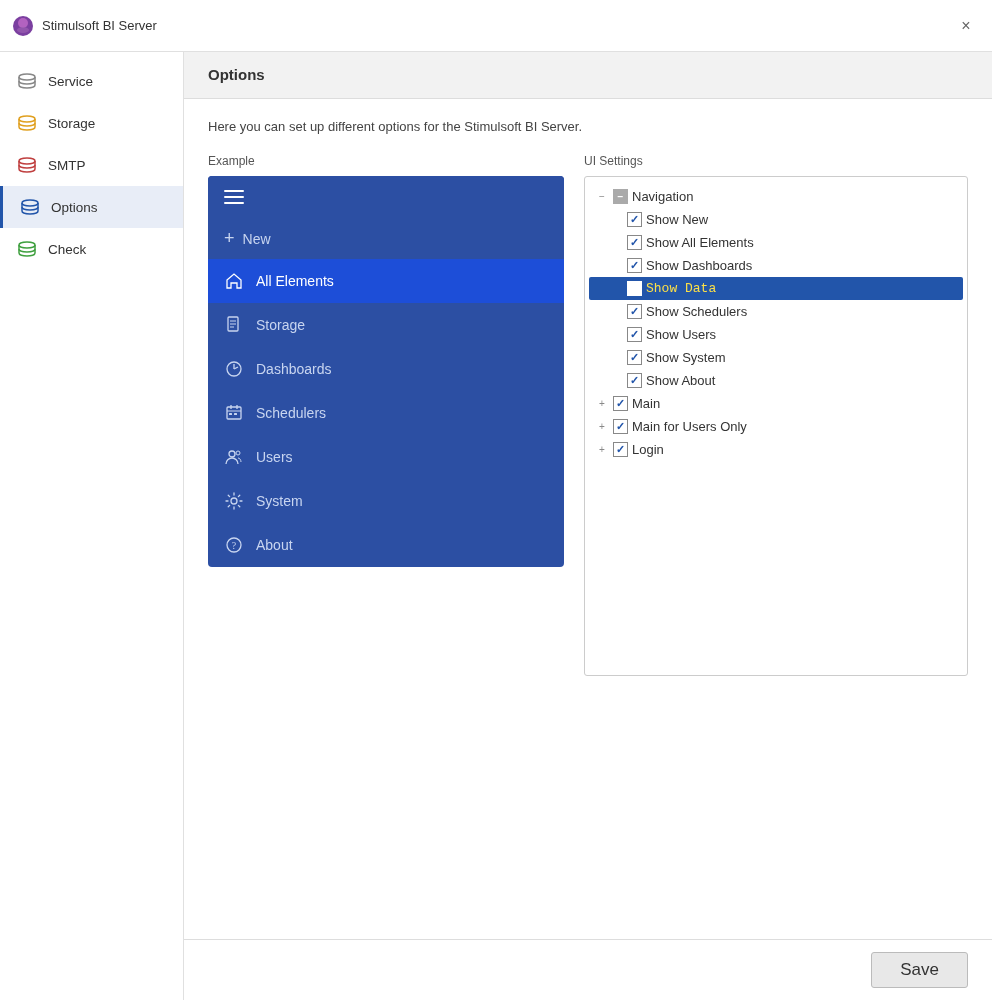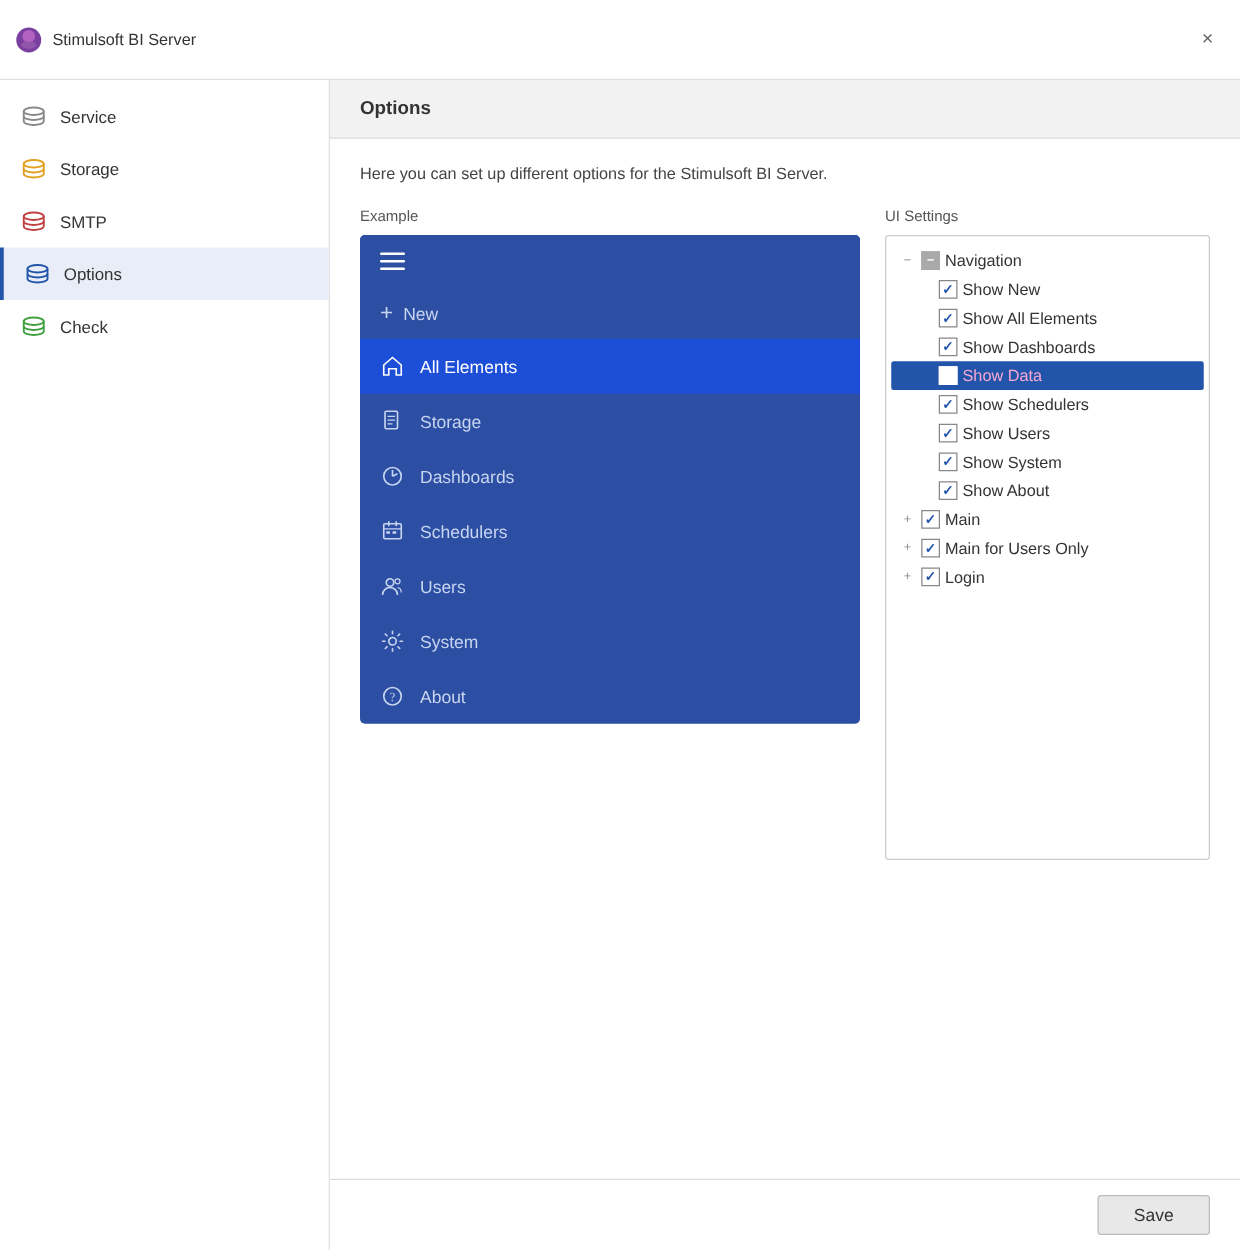--- a/index.html
+++ b/index.html
@@ -18,7 +18,7 @@
       flex-direction: column;
     }
     .title-bar {
-      height: 64px;
+      height: 52px;
       background: #fff;
       display: flex;
       align-items: center;

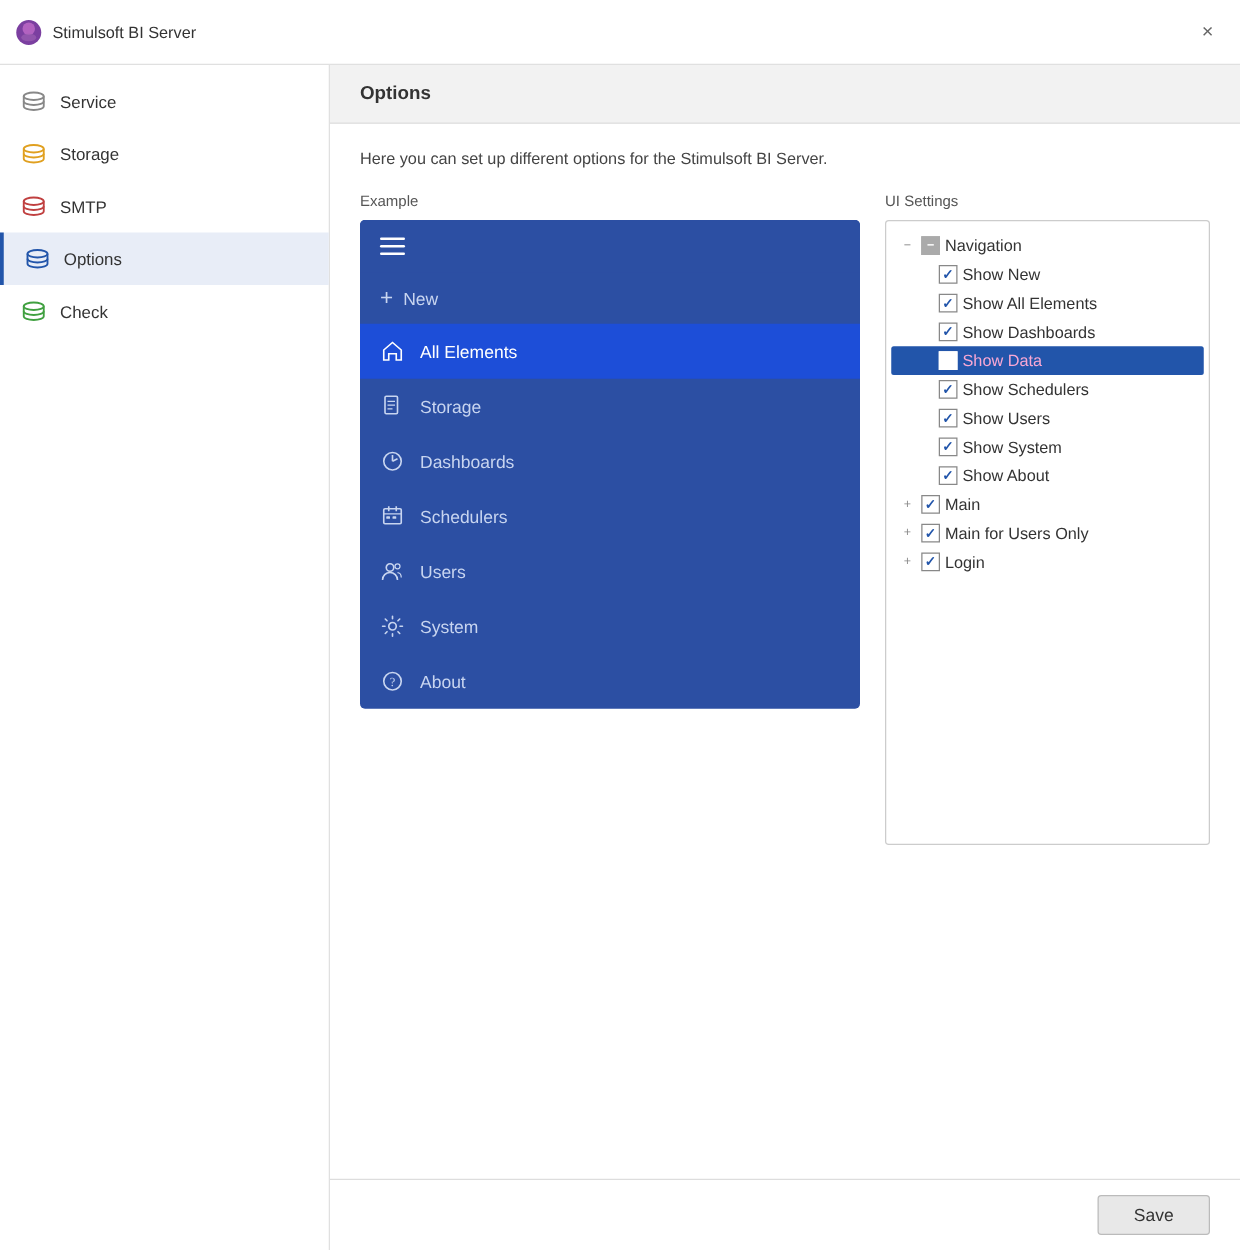--- a/index.html
+++ b/index.html
@@ -59,7 +59,7 @@
     }
     
     .sidebar {
-      width: 264px;
+      width: 184px;
       background: #fff;
       border-right: 1px solid #e0e0e0;
       padding: 8px 0;

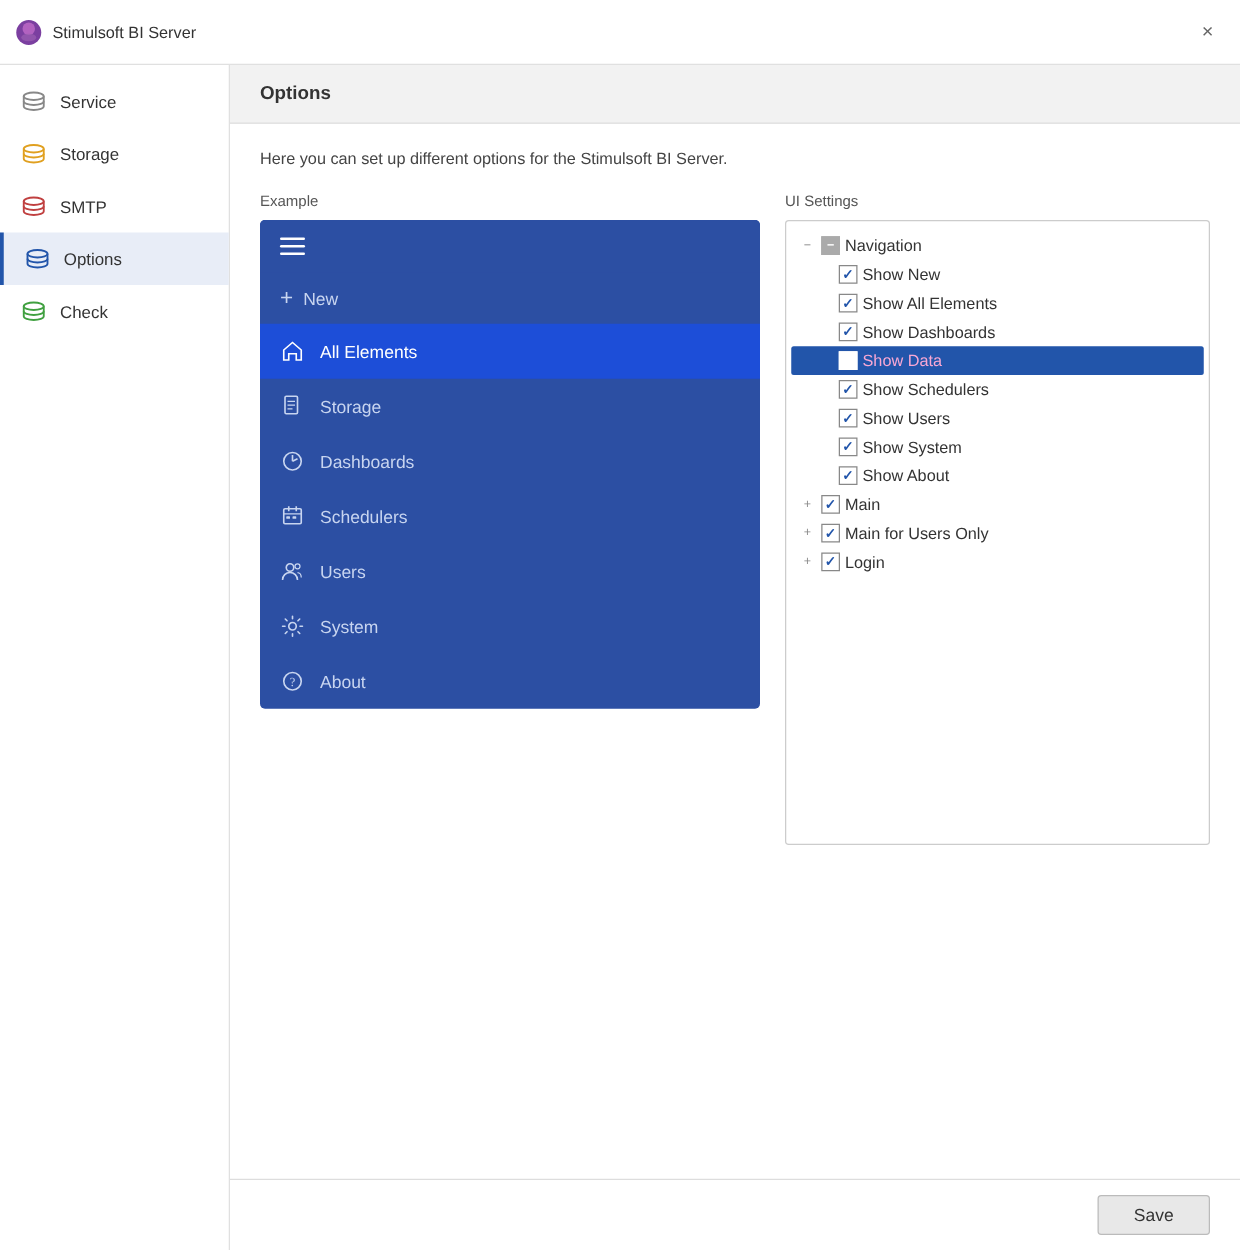--- a/index.html
+++ b/index.html
@@ -126,7 +126,7 @@
     }
     
     .example-panel {
-      width: 400px;
+      width: 356px;
       flex-shrink: 0;
     }
     .nav-preview {

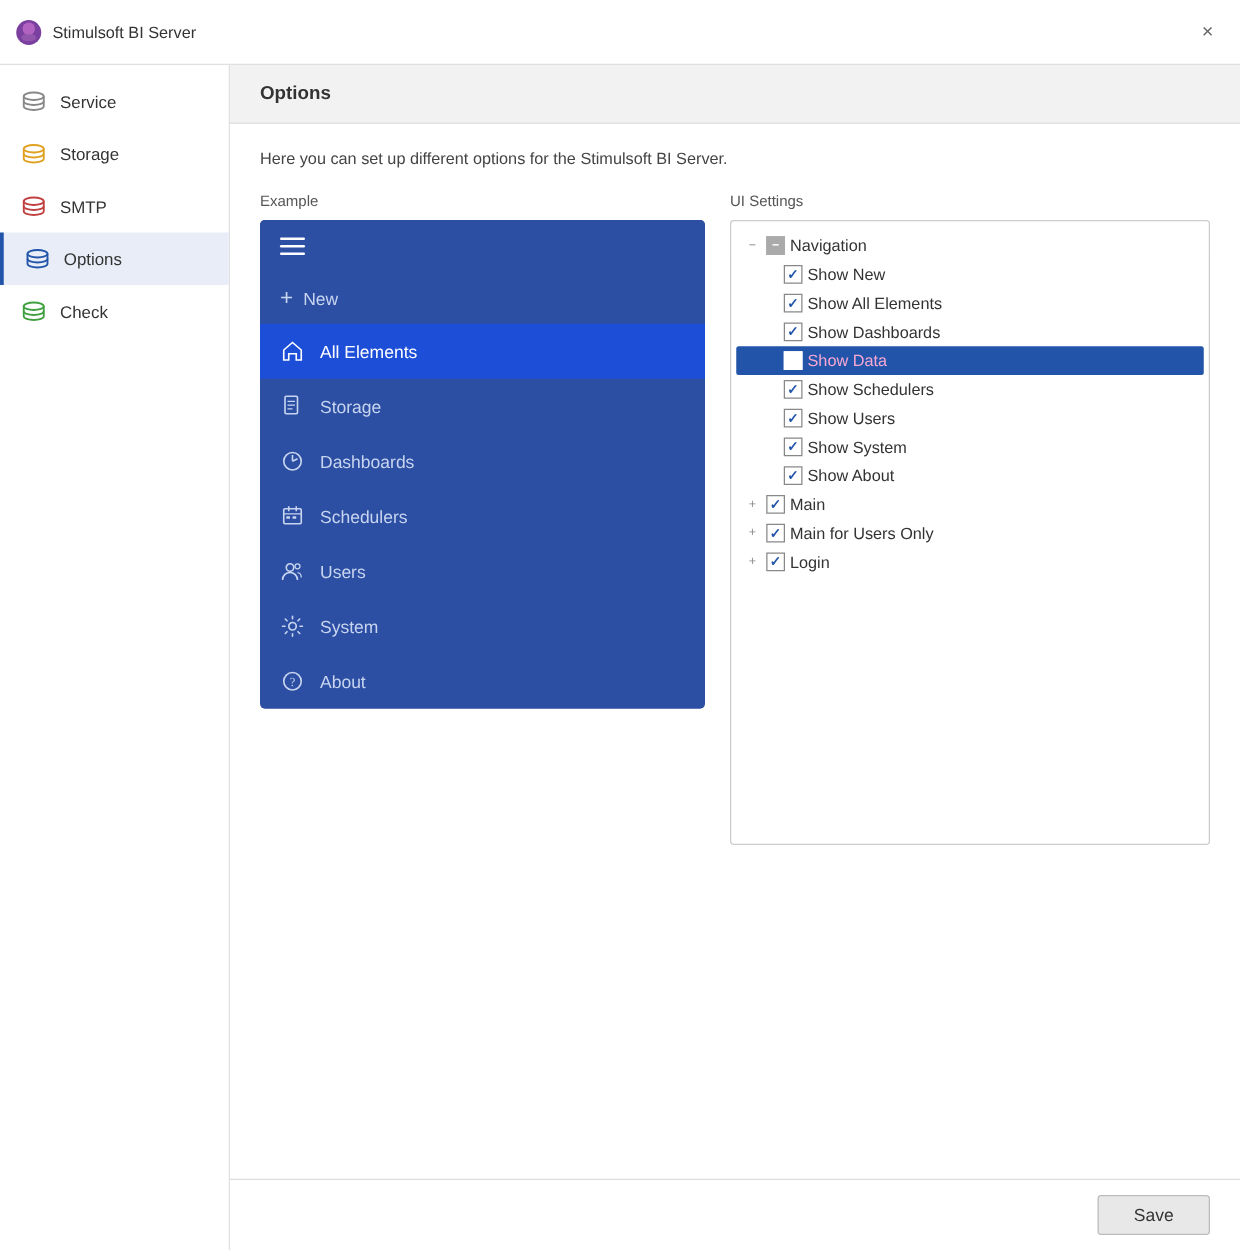--- a/index.html
+++ b/index.html
@@ -206,7 +206,8 @@
     }
     .tree-item.tree-selected {
       background: #2255aa;
-      color: #f9a8d4;
+      color: #fde047;
+      font-family: Liberation Mono, monospace;
     }
     .tree-item.tree-selected .checkbox-icon { border-color: #fff; }
     .tree-indent-1 { padding-left: 20px; }

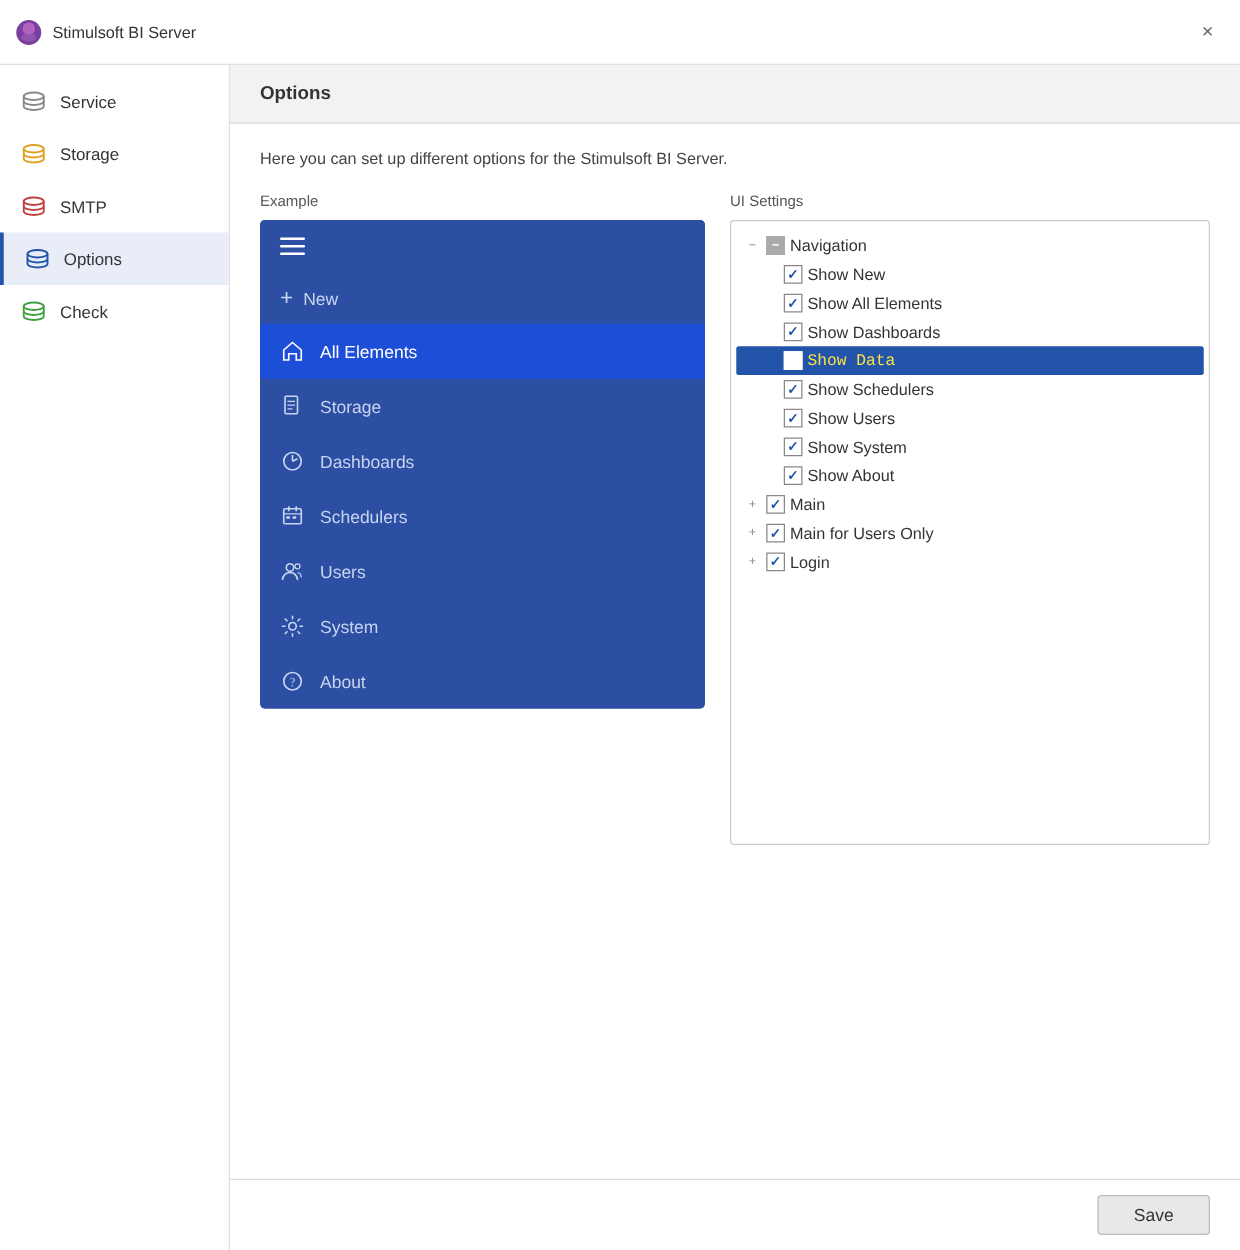--- a/index.html
+++ b/index.html
@@ -257,7 +257,7 @@
       background: #e8e8e8;
       border: 1px solid #bbb;
       border-radius: 3px;
-      font-size: 14px;
+      font-size: 17px;
       cursor: pointer;
       color: #333;
     }

